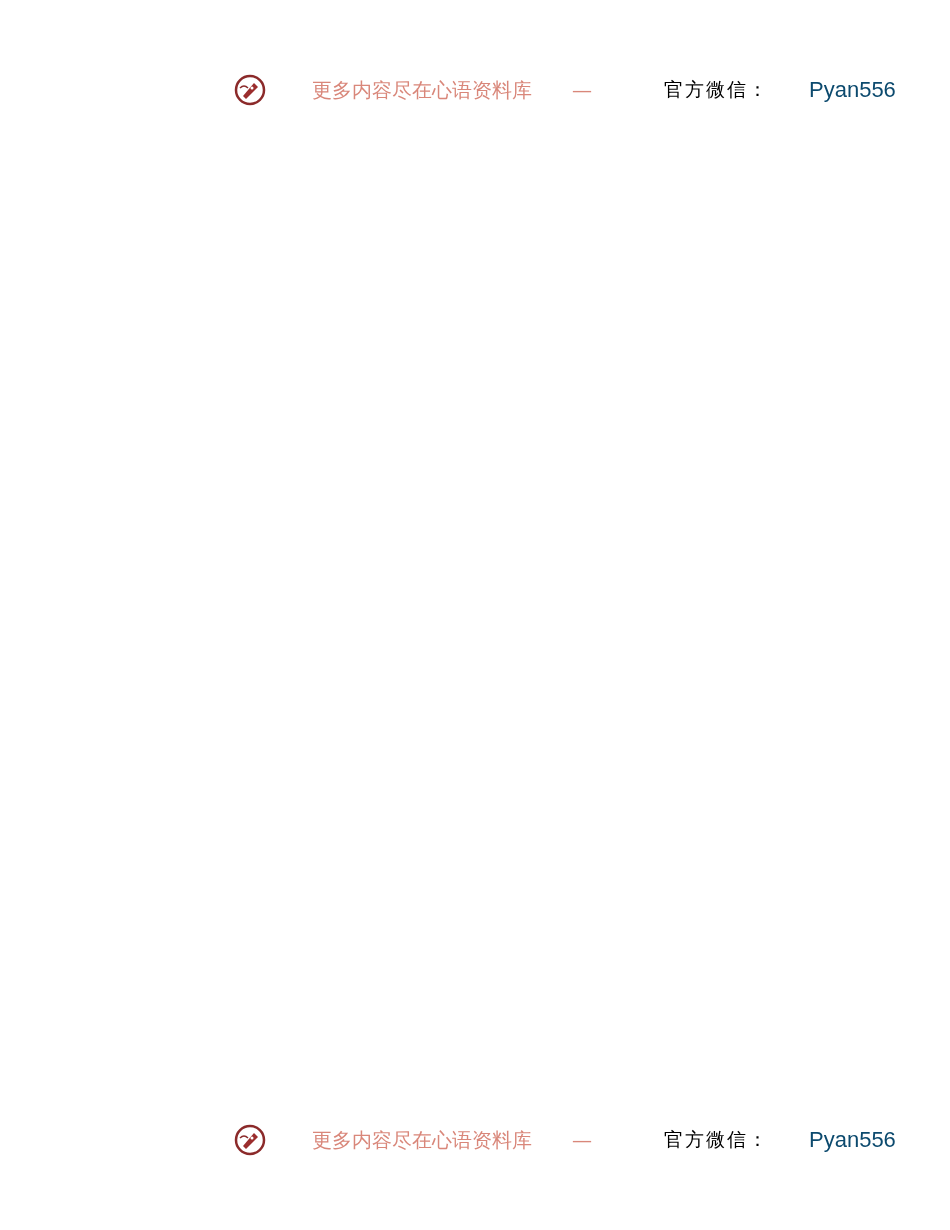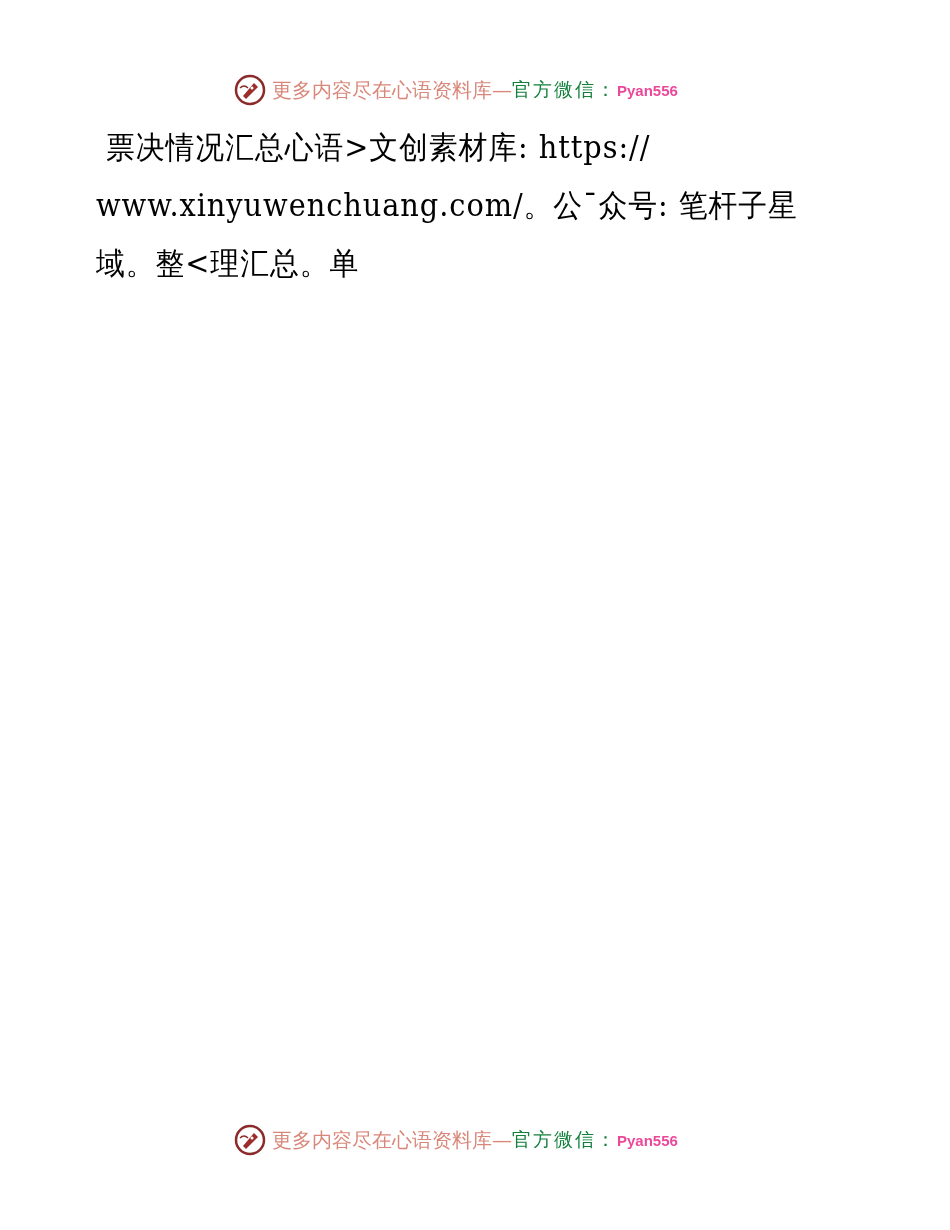--- a/index.html
+++ b/index.html
@@ -5,7 +5,7 @@
     html, body { margin: 0; padding: 0; background: #ffffff; }
     body { width: 950px; height: 1230px; position: relative; overflow: hidden;
            font-family: "DejaVu Serif", "Liberation Serif", serif; color: #000; }
-    .banner { position: absolute; left: 234px; height: 36px; display: flex; align-items: center; white-space: nowrap; }
+    .banner { position: absolute; left: 234px; height: 36px; display: flex; align-items: center; white-space: nowrap; gap: 40px; }
     .banner.top { top: 72px; }
     .banner.bottom { top: 1122px; }
     .logo { width: 32px; height: 32px; margin-right: 6px; }

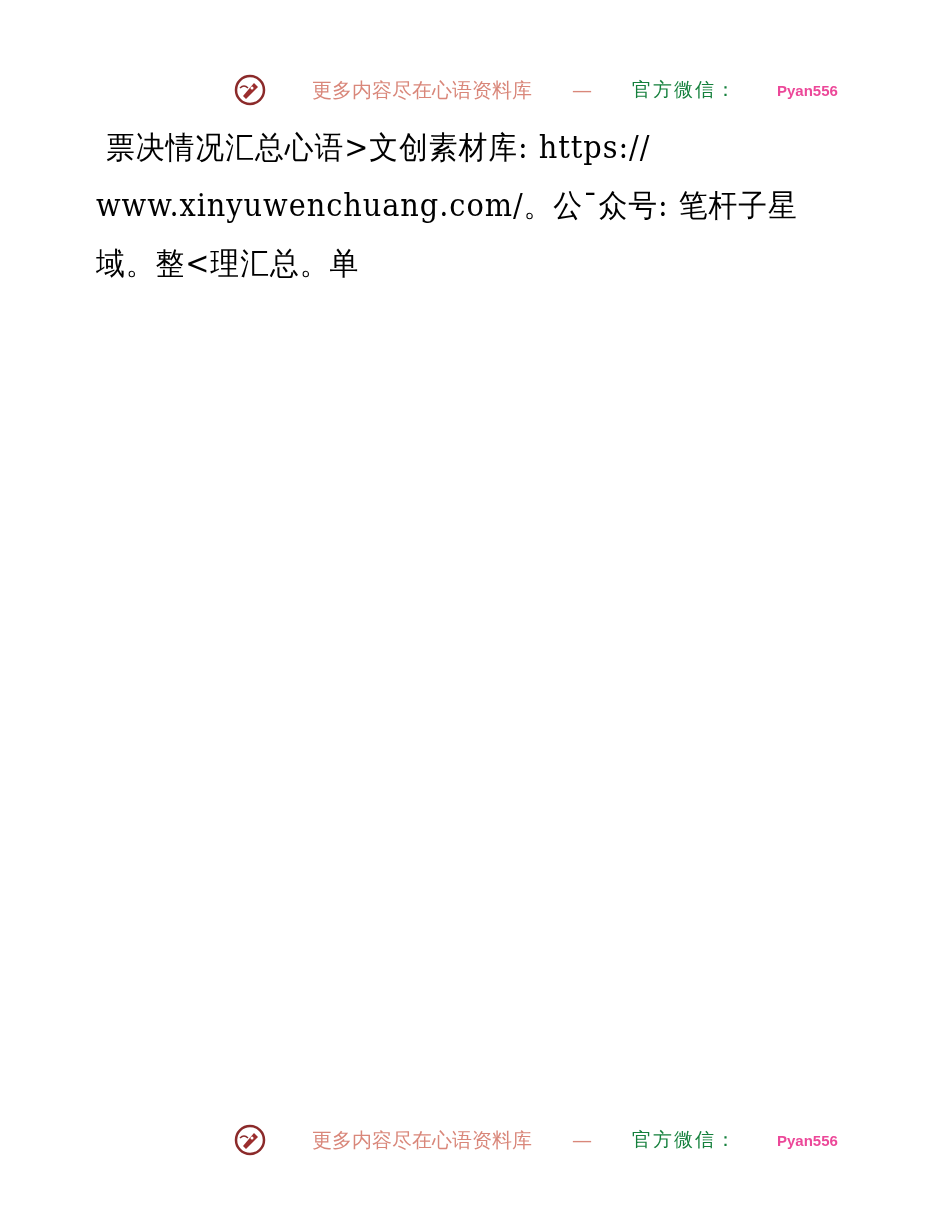--- a/index.html
+++ b/index.html
@@ -11,7 +11,7 @@
     .logo { width: 32px; height: 32px; margin-right: 6px; }
     .b-main { font-family: "DejaVu Serif", serif; font-size: 20px; color: #d9877a; letter-spacing: 0px; }
     .b-dash { font-size: 20px; color: #d9877a; }
-    .b-gray { font-family: "DejaVu Serif", serif; font-size: 19px; color: #15803d; letter-spacing: 2px; }
+    .b-gray { font-family: "DejaVu Serif", serif; font-size: 19px; color: #000000; letter-spacing: 2px; margin-left: 32px; }
     .b-id { font-family: "Liberation Sans", sans-serif; font-size: 15px; color: #ec4899; font-weight: bold; }
     .content { position: absolute; left: 96px; top: 118px; width: 760px; }
     .line { font-size: 31px; line-height: 58px; height: 58px; white-space: pre; letter-spacing: 1px; transform-origin: left center; transform: scaleX(0.93); }

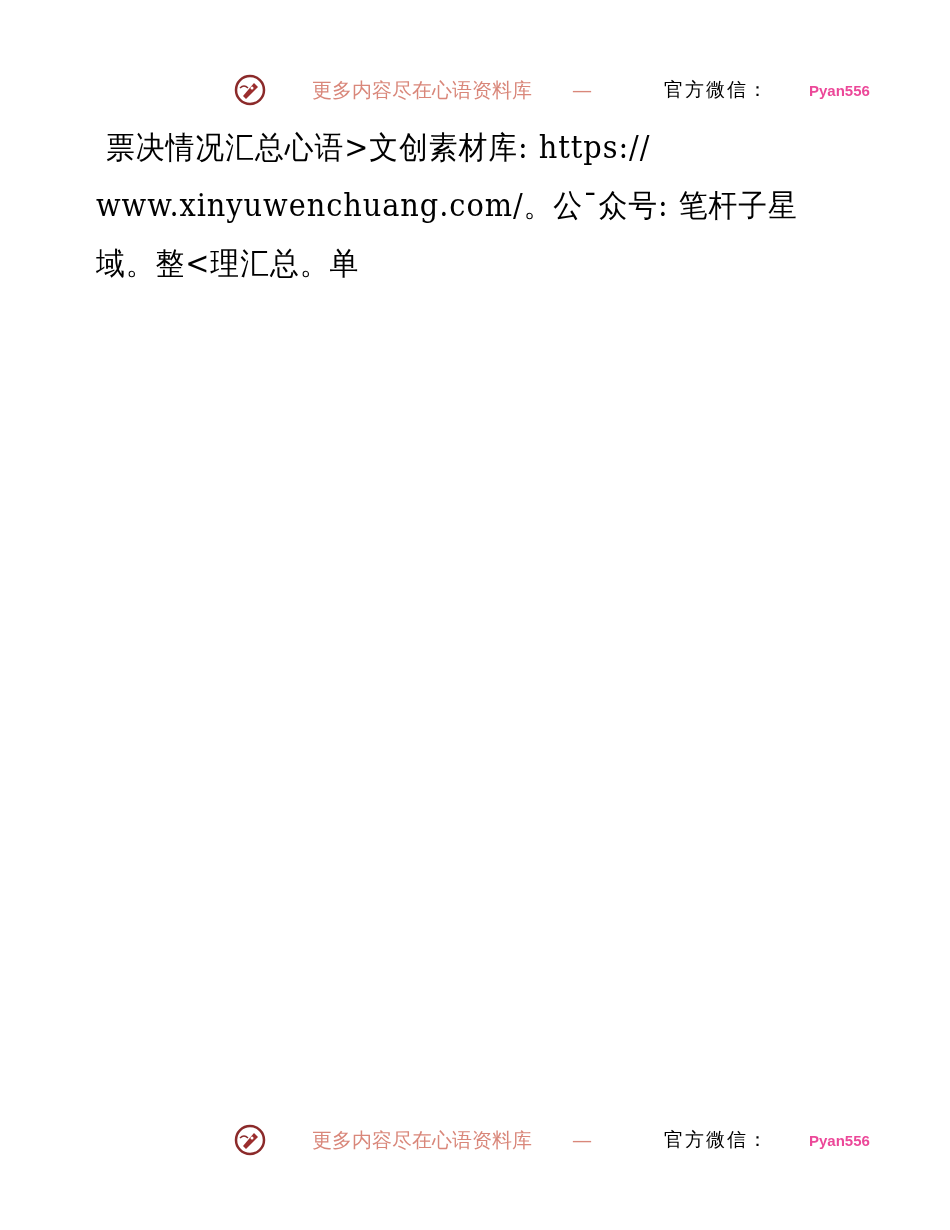--- a/index.html
+++ b/index.html
@@ -12,7 +12,7 @@
     .b-main { font-family: "DejaVu Serif", serif; font-size: 20px; color: #d9877a; letter-spacing: 0px; }
     .b-dash { font-size: 20px; color: #d9877a; }
     .b-gray { font-family: "DejaVu Serif", serif; font-size: 19px; color: #000000; letter-spacing: 2px; margin-left: 32px; }
-    .b-id { font-family: "Liberation Sans", sans-serif; font-size: 15px; color: #ec4899; font-weight: bold; }
+    .b-id { font-family: "Liberation Sans", sans-serif; font-size: 22px; color: #0c4a6e; }
     .content { position: absolute; left: 96px; top: 118px; width: 760px; }
     .line { font-size: 31px; line-height: 58px; height: 58px; white-space: pre; letter-spacing: 1px; transform-origin: left center; transform: scaleX(0.93); }
     .gap { height: 14px; }

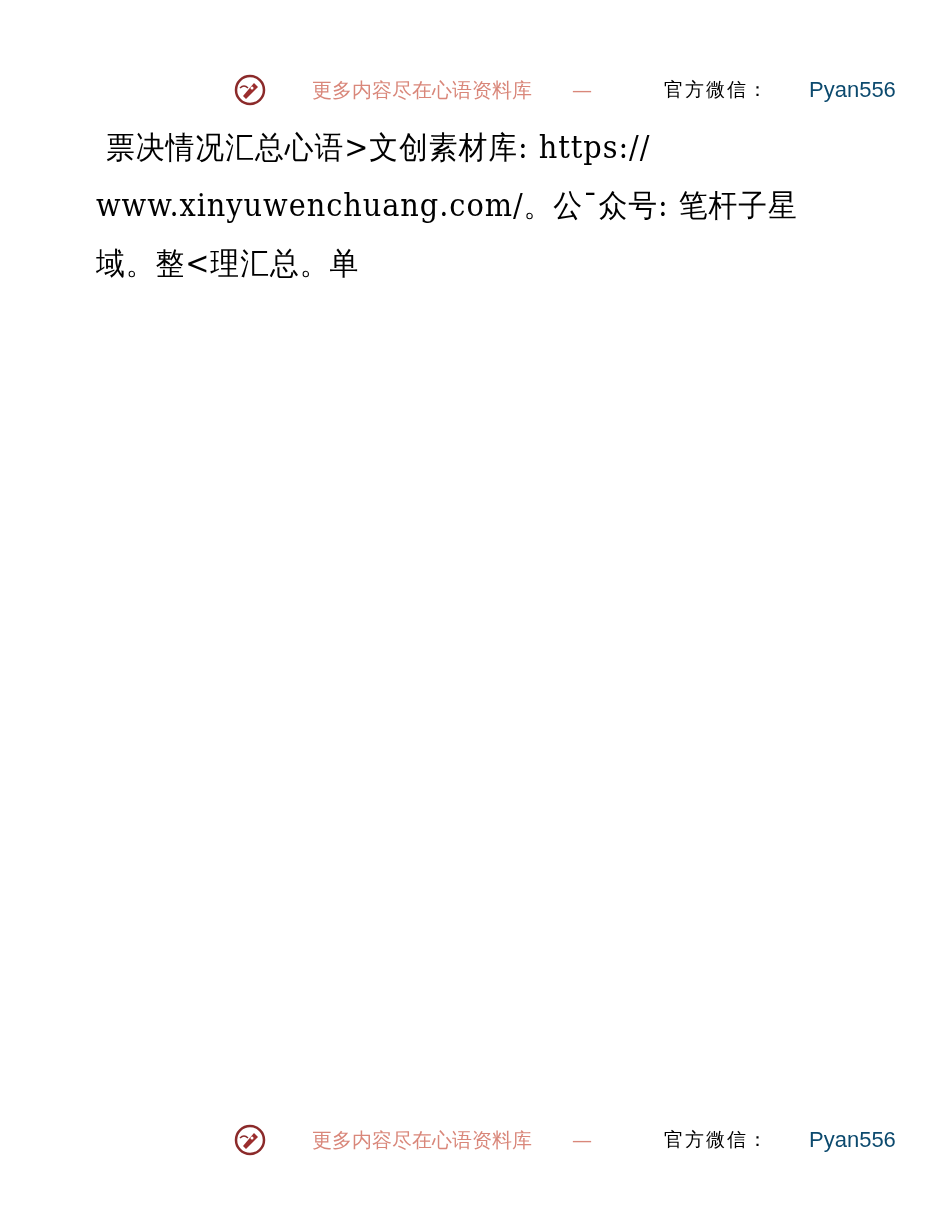--- a/index.html
+++ b/index.html
@@ -34,11 +34,6 @@
 </div>
 
 <div class="content">
-  <div>
-    <div class="line"> 票决情况汇总心语&gt;文创素材库: https://</div>
-    <div class="line">www.xinyuwenchuang.com/。公¯众号: 笔杆子星</div>
-    <div class="line">域。整&lt;理汇总。单</div>
-  </div>
   <div class="gap"></div>
   <div class="gap"></div>
   <div class="gap"></div>

